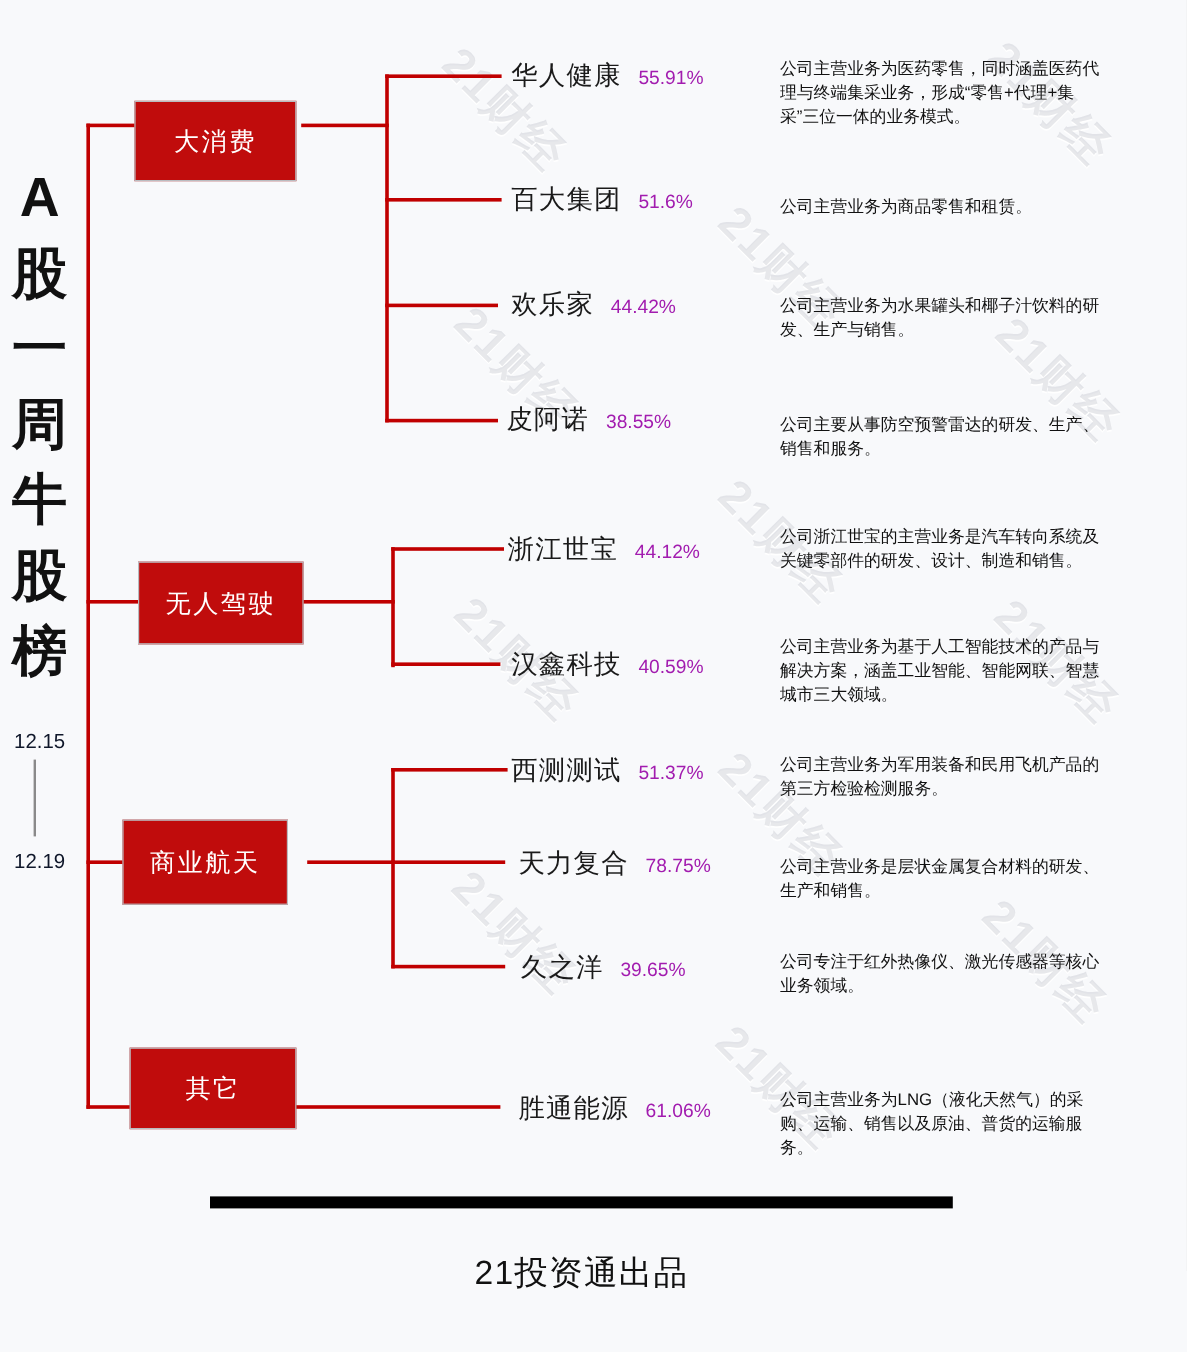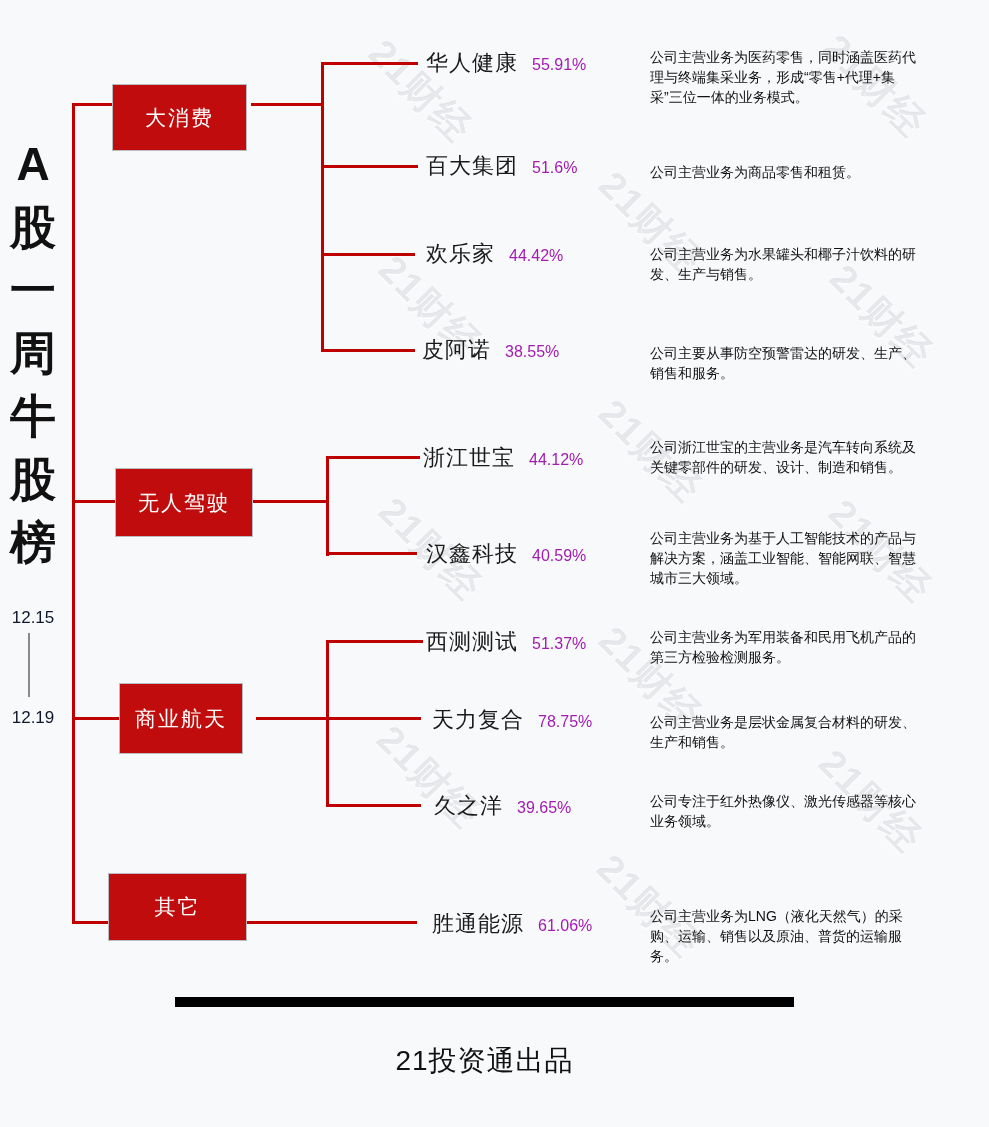--- a/index.html
+++ b/index.html
@@ -104,7 +104,7 @@
   <div class="cat" style="left:115px;top:468px;width:138px;height:69px">
     <span>无人驾驶</span>
   </div>
-  <div class="cat" style="left:119px;top:683px;width:124px;height:71px">
+  <div class="cat" style="left:102px;top:683px;width:138px;height:71px">
     <span>商业航天</span>
   </div>
   <div class="cat" style="left:108px;top:873px;width:139px;height:68px">

